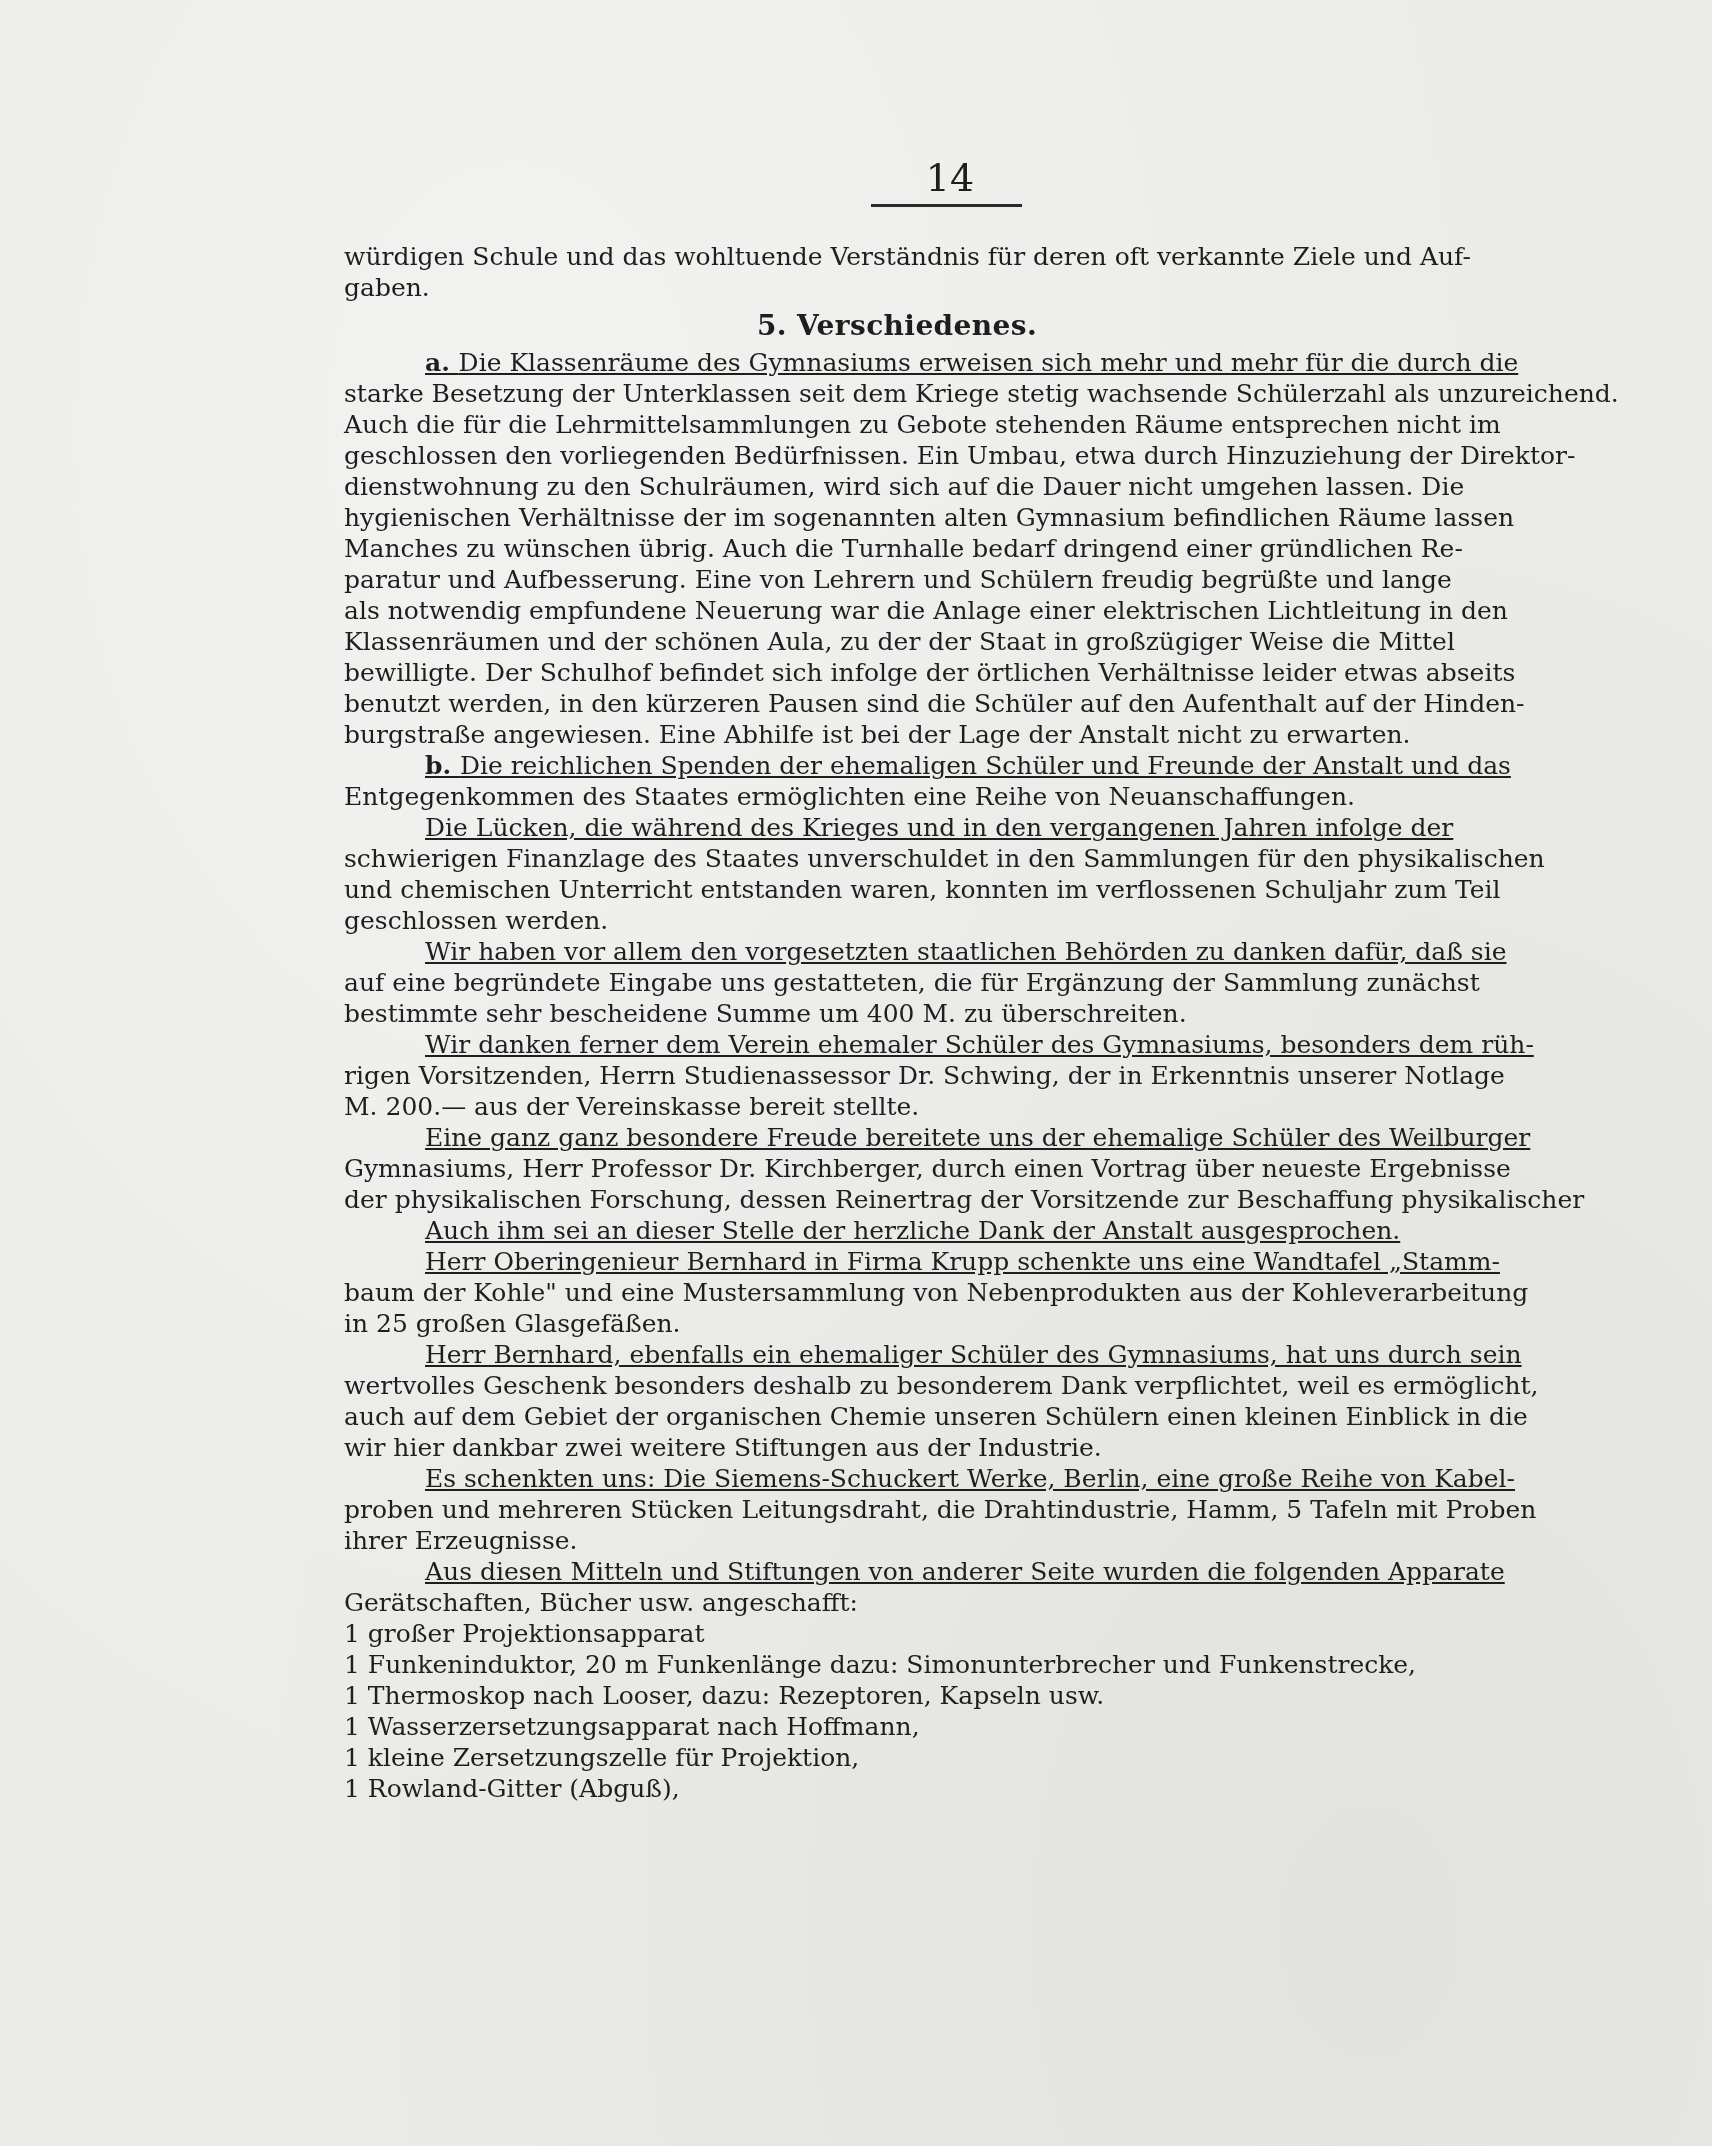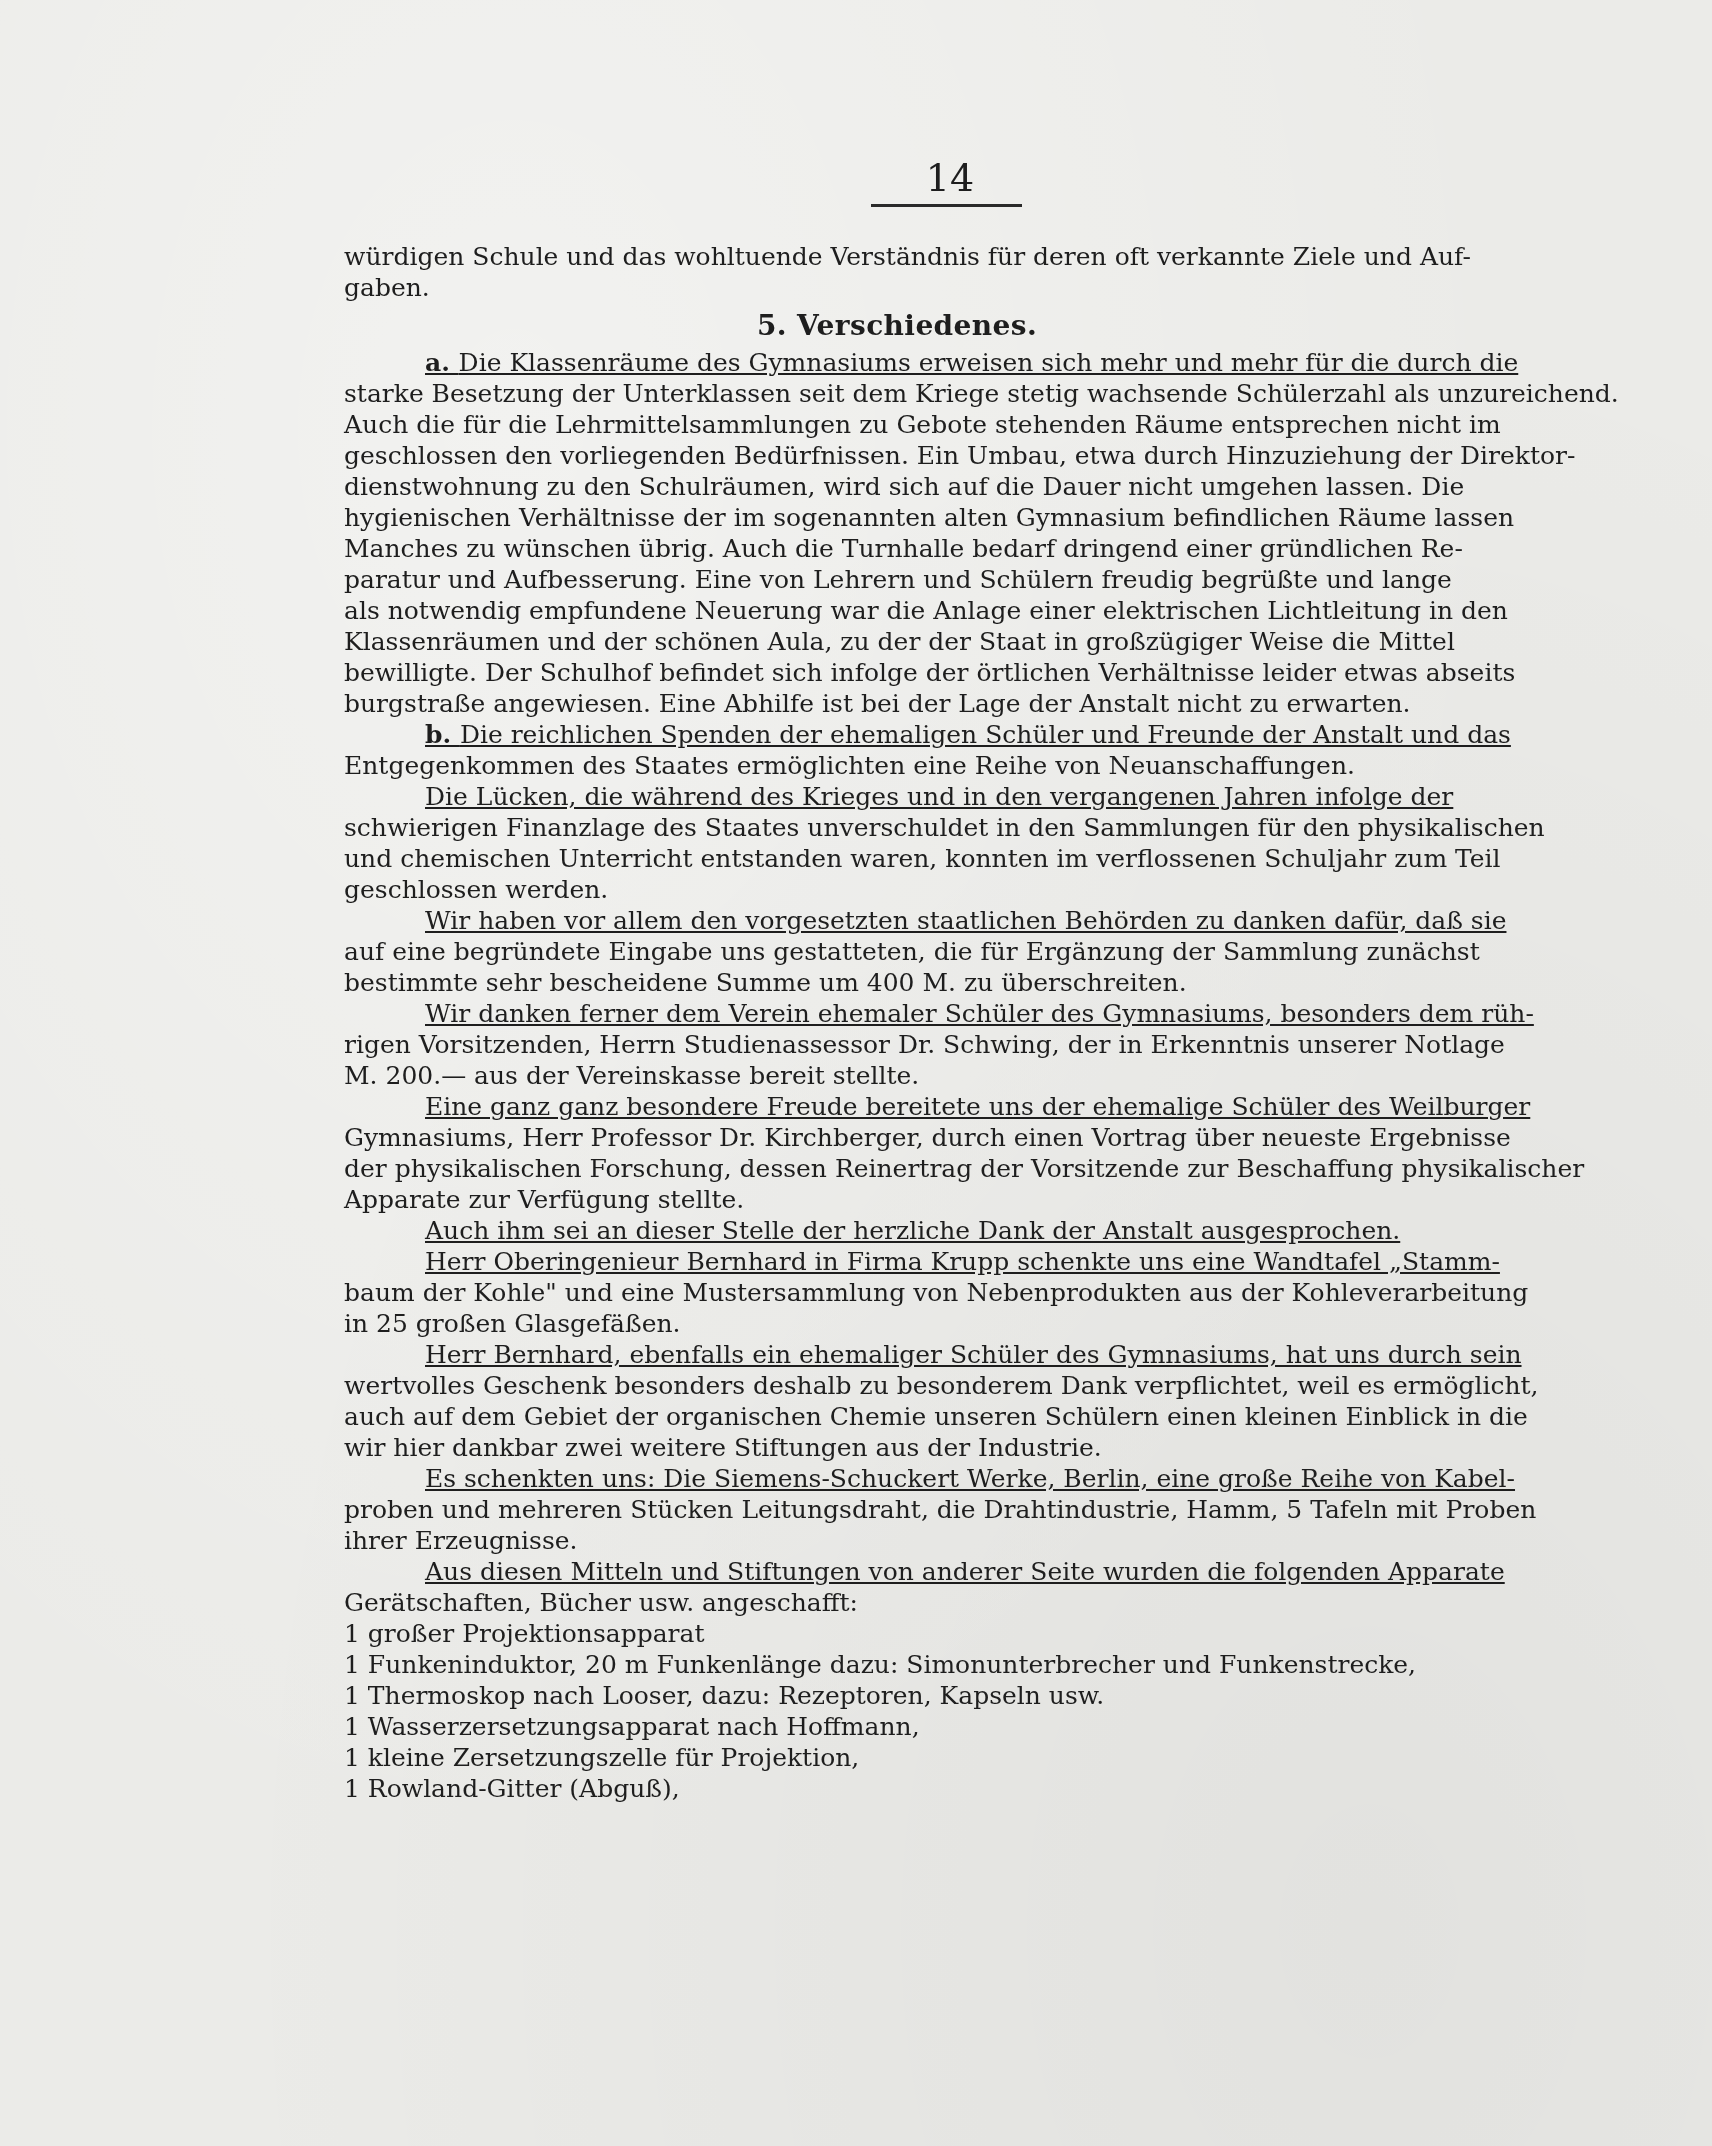--- a/index.html
+++ b/index.html
@@ -68,6 +68,7 @@
         <span class="line">als notwendig empfundene Neuerung war die Anlage einer elektrischen Lichtleitung in den</span>
         <span class="line">Klassenräumen und der schönen Aula, zu der der Staat in großzügiger Weise die Mittel</span>
         <span class="line">bewilligte. Der Schulhof befindet sich infolge der örtlichen Verhältnisse leider etwas abseits</span>
+        <span class="line">benutzt werden, in den kürzeren Pausen sind die Schüler auf den Aufenthalt auf der Hinden-</span>
         <span class="line last">burgstraße angewiesen. Eine Abhilfe ist bei der Lage der Anstalt nicht zu erwarten.</span>
         <span class="line indent"><span class="label-bold">b. </span>Die reichlichen Spenden der ehemaligen Schüler und Freunde der Anstalt und das</span>
         <span class="line last">Entgegenkommen des Staates ermöglichten eine Reihe von Neuanschaffungen.</span>

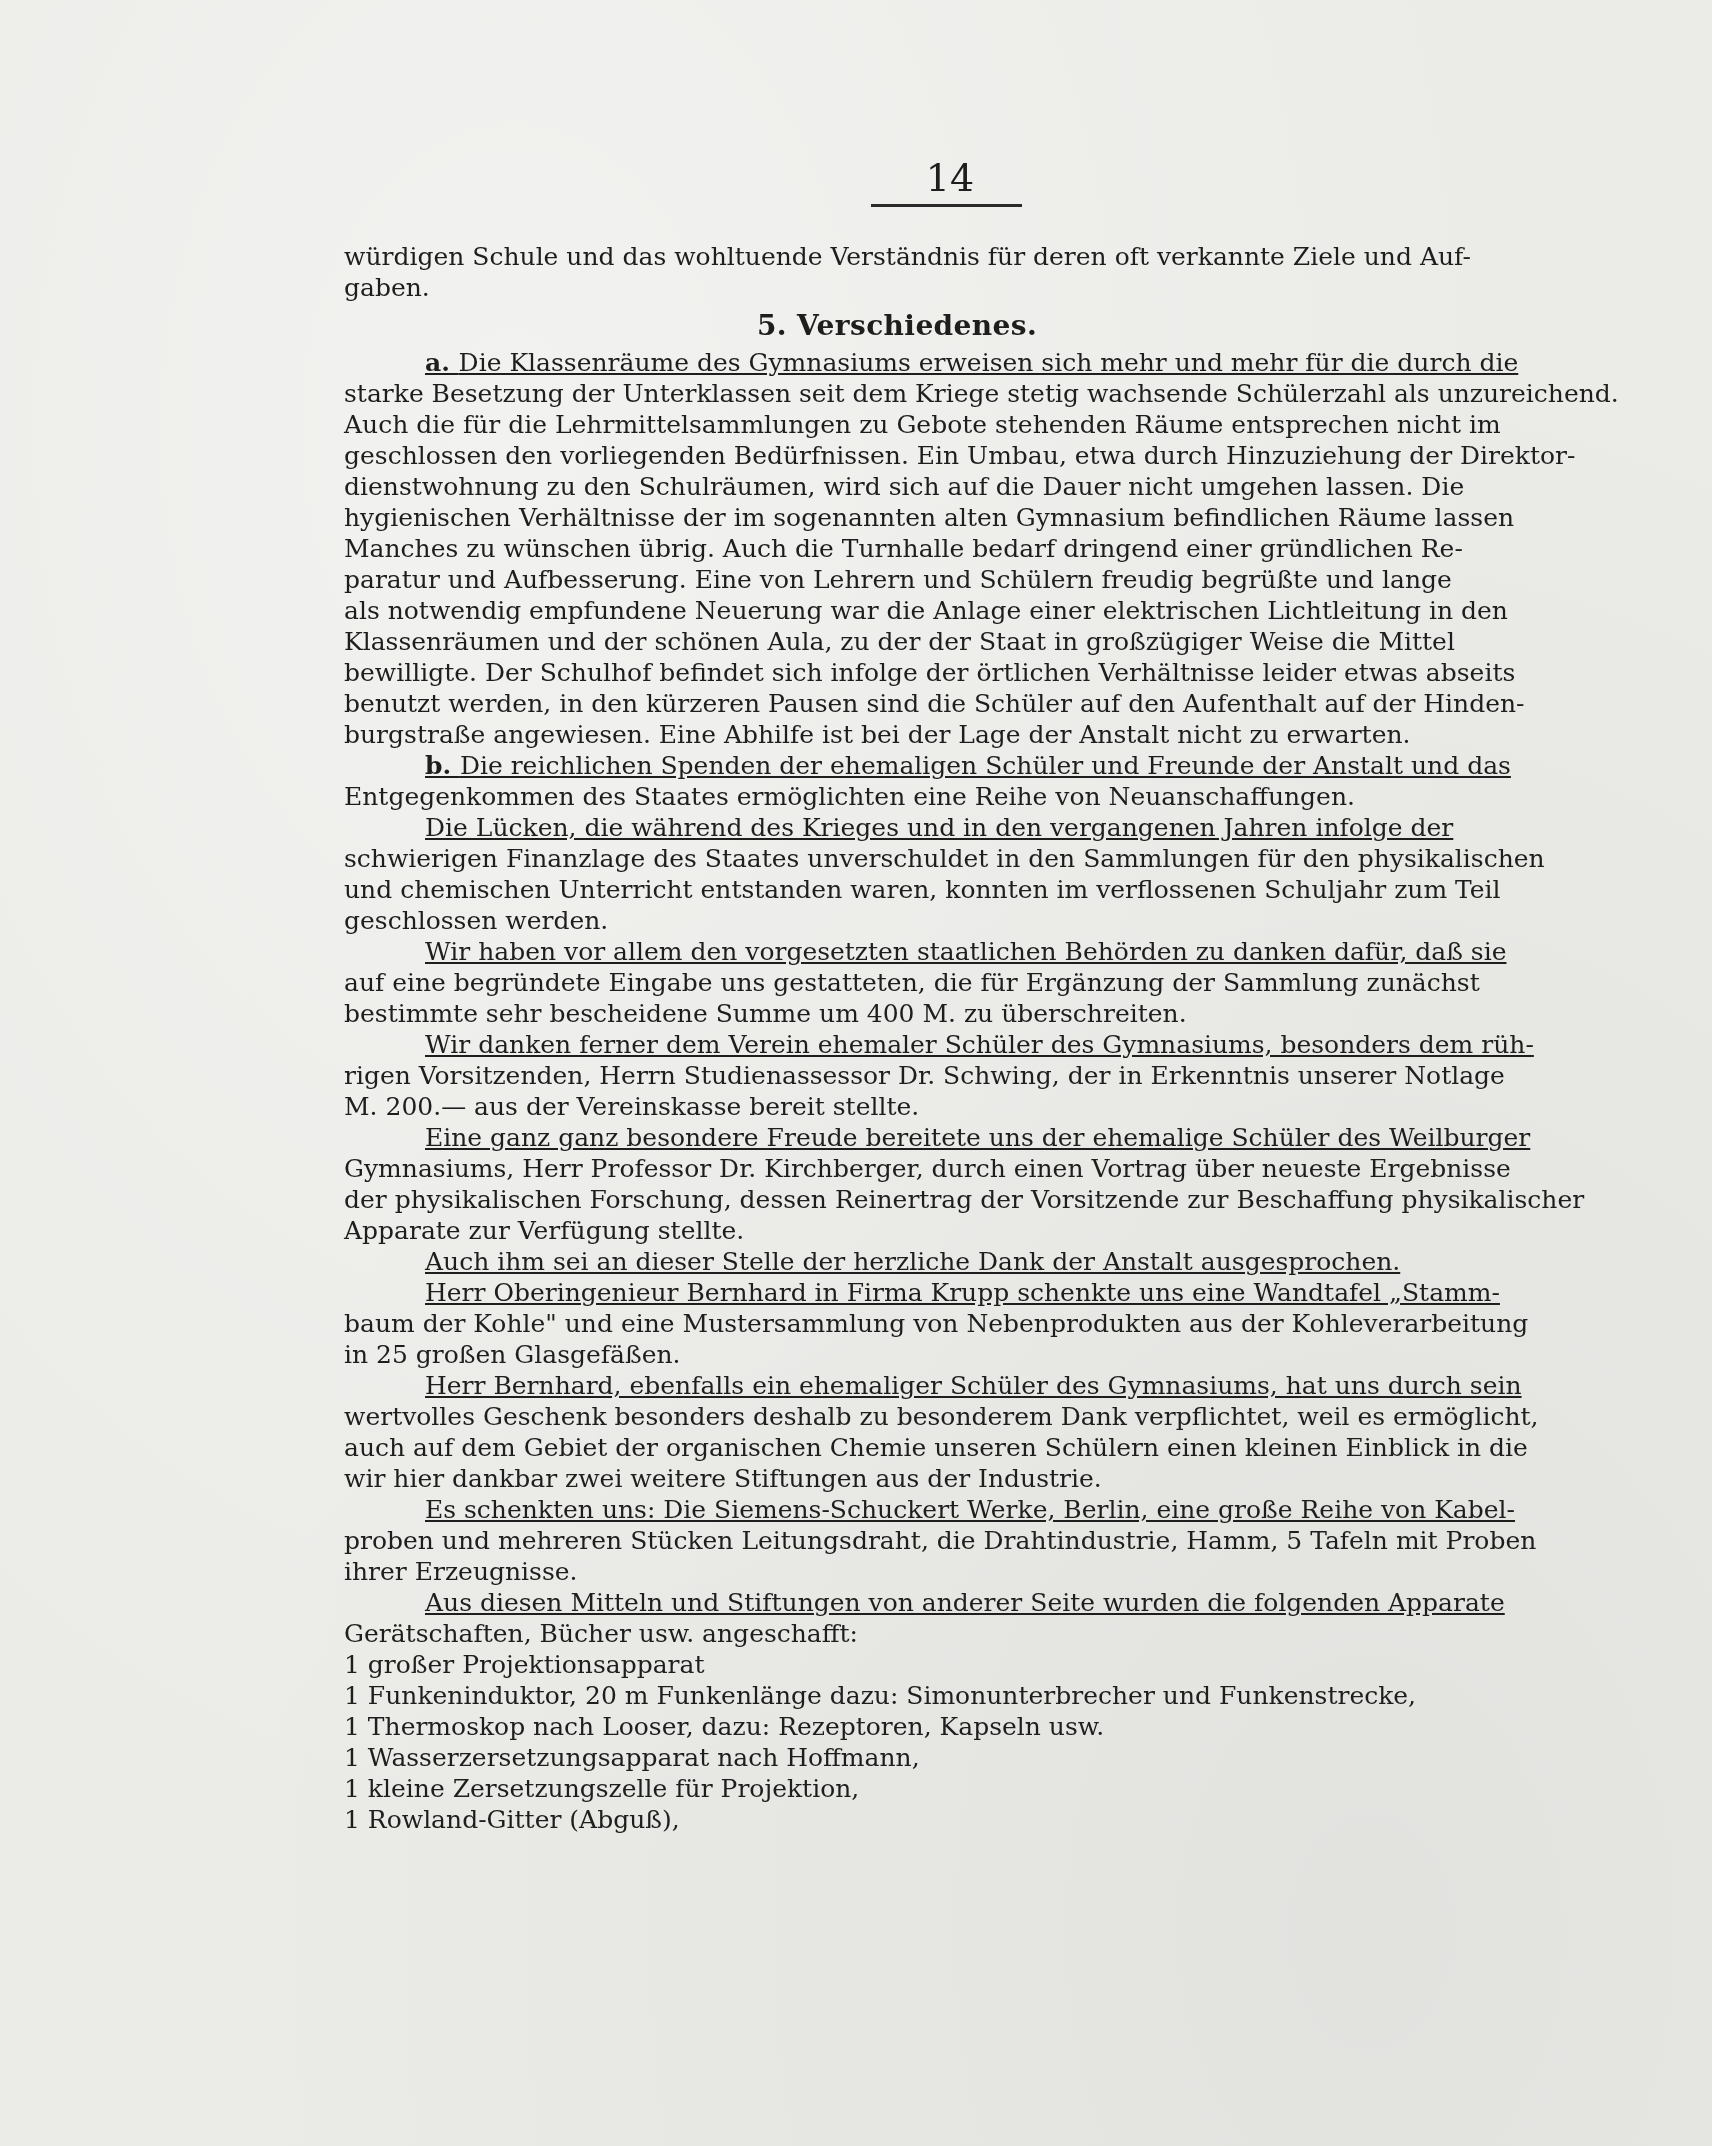--- a/index.html
+++ b/index.html
@@ -85,7 +85,6 @@
         <span class="line indent">Eine ganz ganz besondere Freude bereitete uns der ehemalige Schüler des Weilburger</span>
         <span class="line">Gymnasiums, Herr Professor Dr. Kirchberger, durch einen Vortrag über neueste Ergebnisse</span>
         <span class="line">der physikalischen Forschung, dessen Reinertrag der Vorsitzende zur Beschaffung physikalischer</span>
-        <span class="line last">Apparate zur Verfügung stellte.</span>
         <span class="line indent last">Auch ihm sei an dieser Stelle der herzliche Dank der Anstalt ausgesprochen.</span>
         <span class="line indent">Herr Oberingenieur Bernhard in Firma Krupp schenkte uns eine Wandtafel „Stamm-</span>
         <span class="line">baum der Kohle" und eine Mustersammlung von Nebenprodukten aus der Kohleverarbeitung</span>

